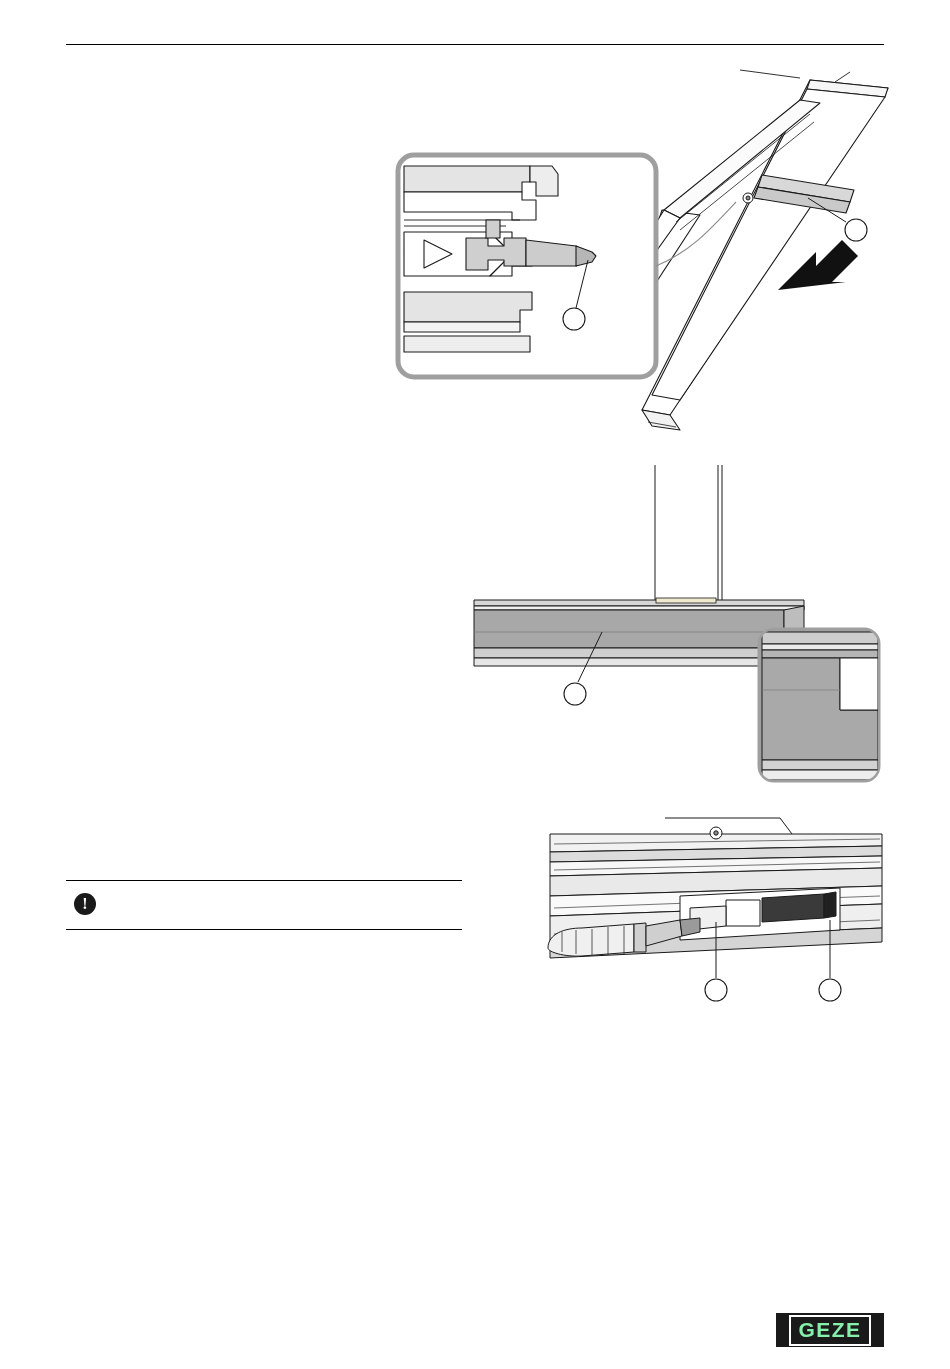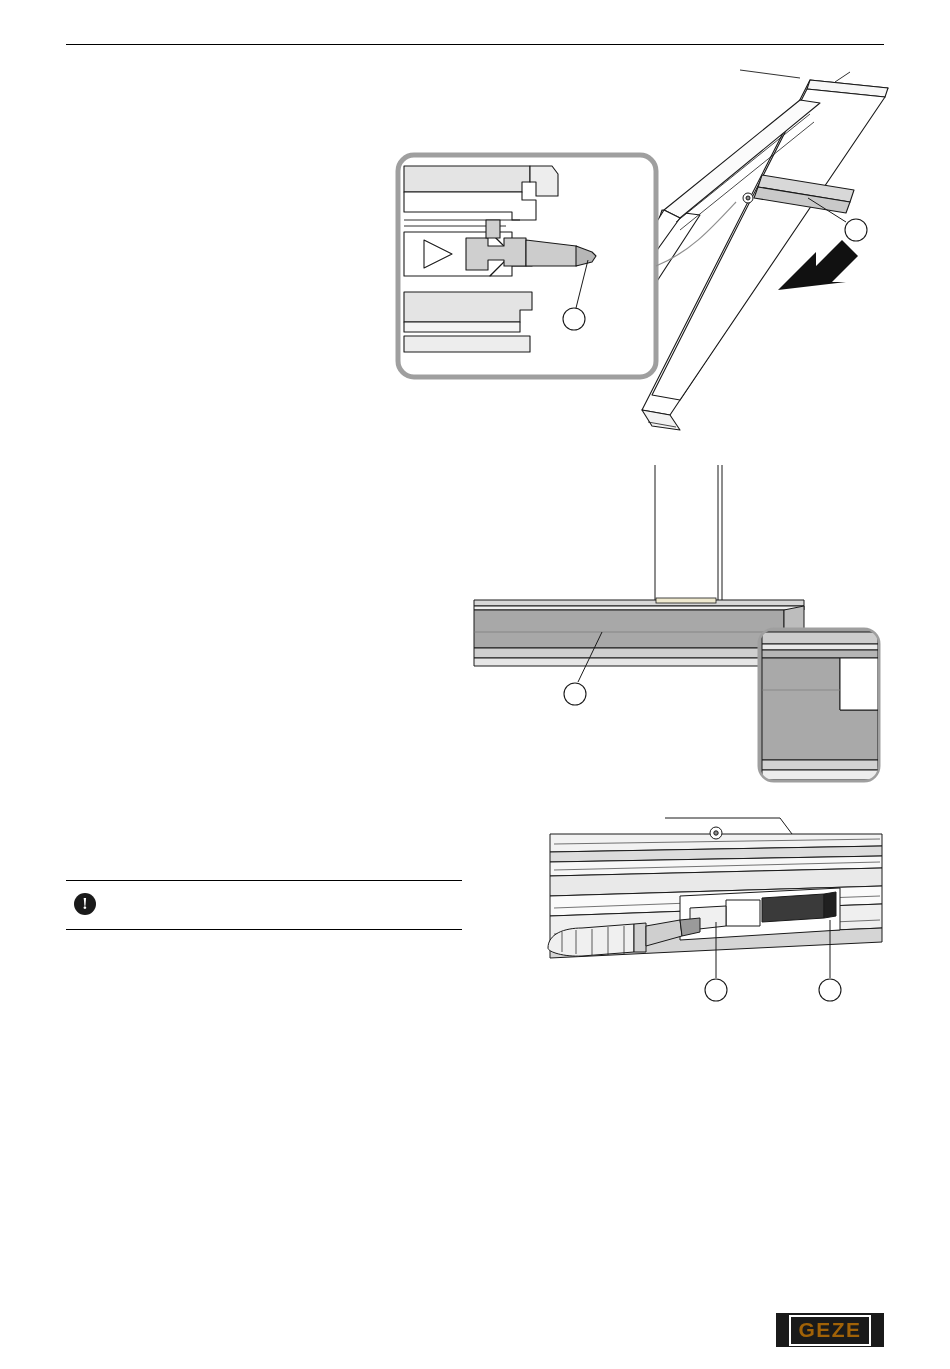--- a/index.html
+++ b/index.html
@@ -81,7 +81,7 @@
   }
   .logo-inner {
     border: 2px solid #ffffff;
-    color: #a16207;
+    color: #86efac;
     font-size: 21px;
     font-weight: bold;
     letter-spacing: 1.5px;

